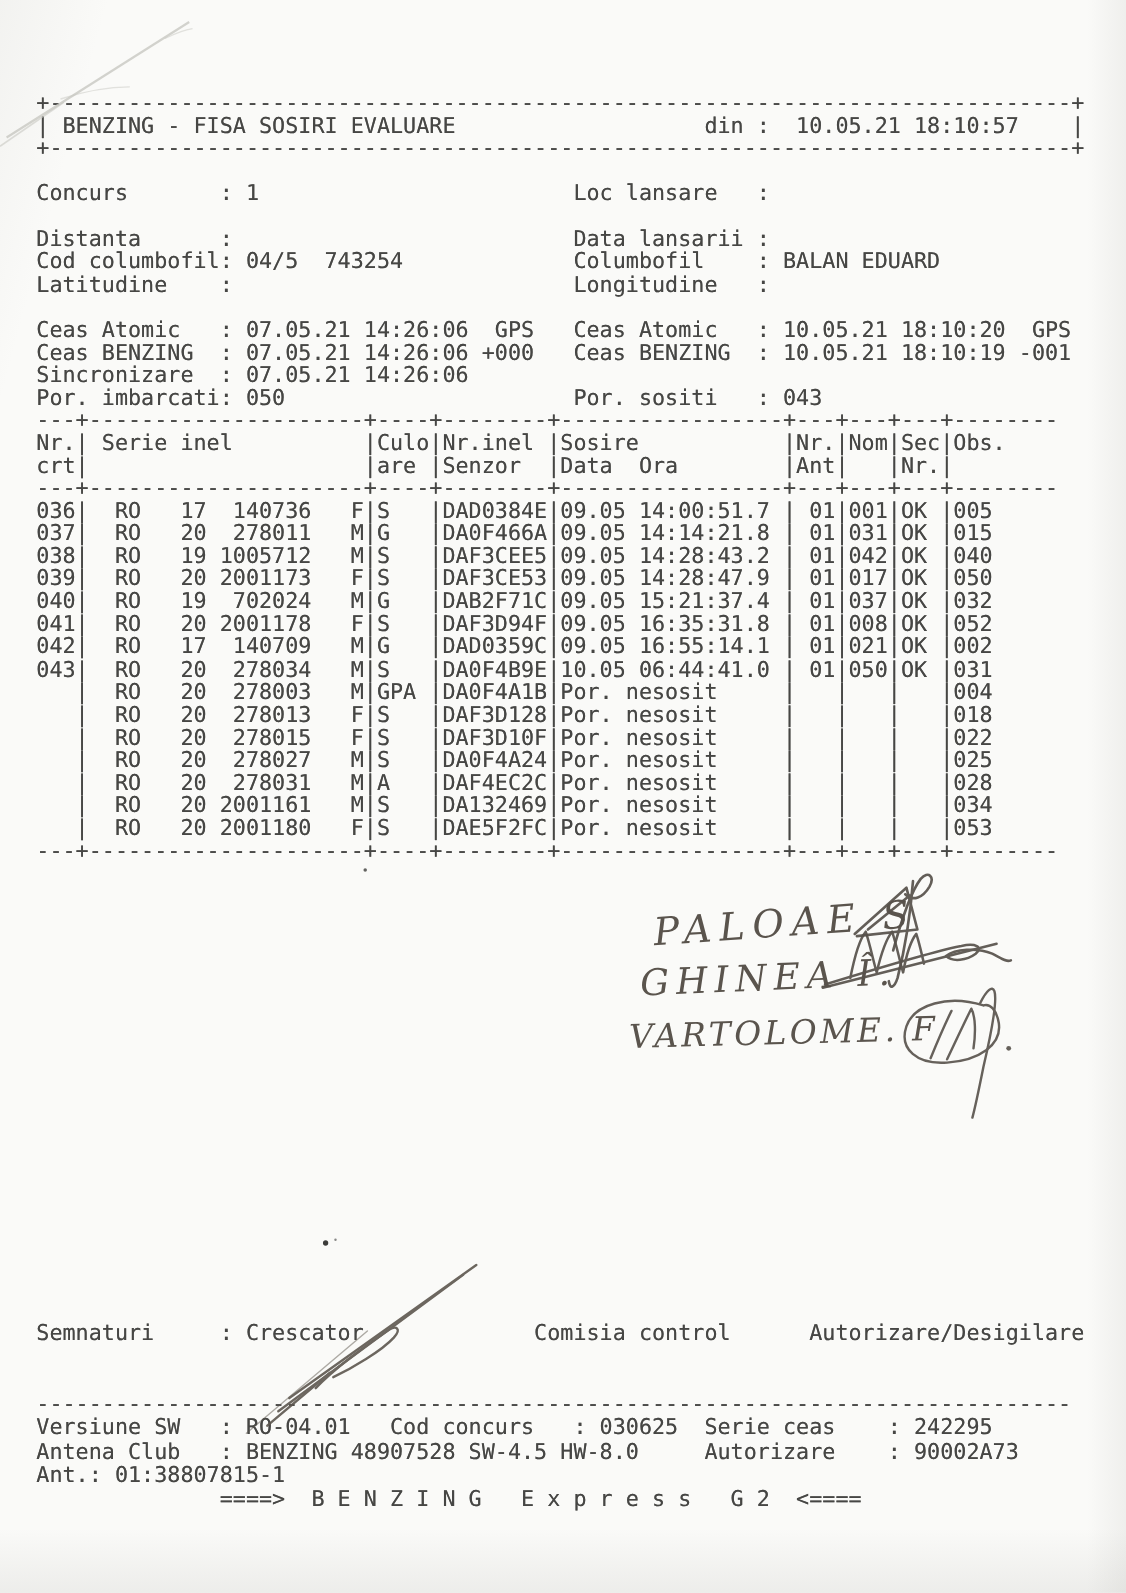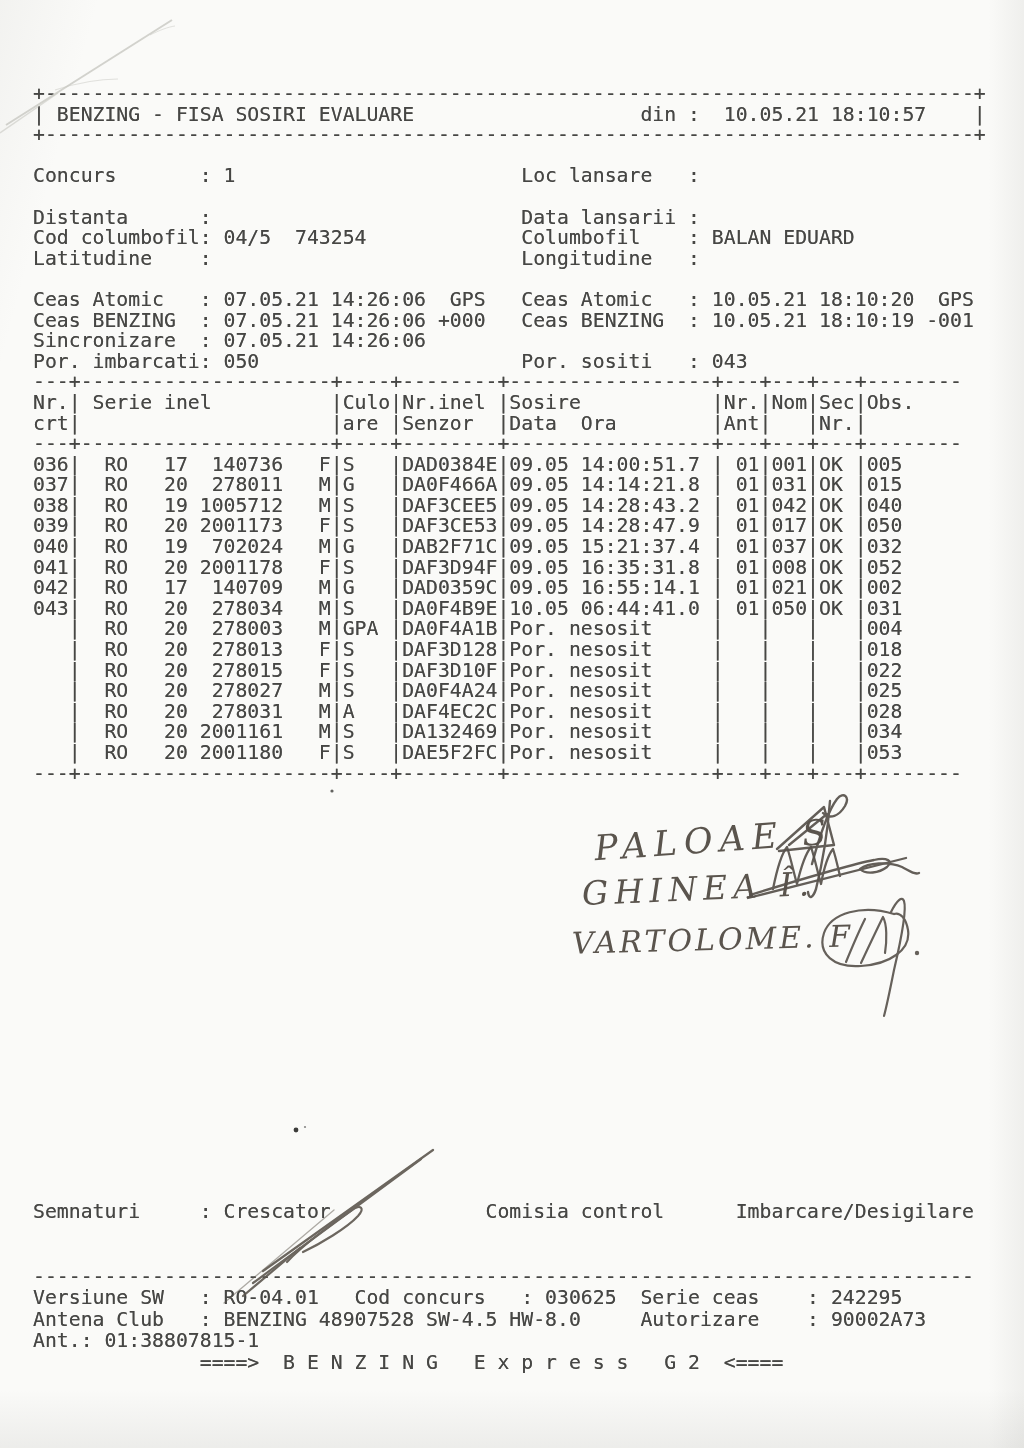--- a/index.html
+++ b/index.html
@@ -72,7 +72,7 @@
    |  RO   20 2001180   F|S   |DAE5F2FC|Por. nesosit     |   |   |   |053
 ---+---------------------+----+--------+-----------------+---+---+---+--------</pre>
 
-  <pre class="mono" id="doc-sign">Semnaturi     : Crescator             Comisia control      Imbarcare/Desigilare</pre>
+  <pre class="mono" id="doc-sign">Semnaturi     : Crescator             Comisia control      Autorizare/Desigilare</pre>
 
   <pre class="mono" id="doc-foot">-------------------------------------------------------------------------------
 Versiune SW   : RO-04.01   Cod concurs   : 030625  Serie ceas    : 242295

